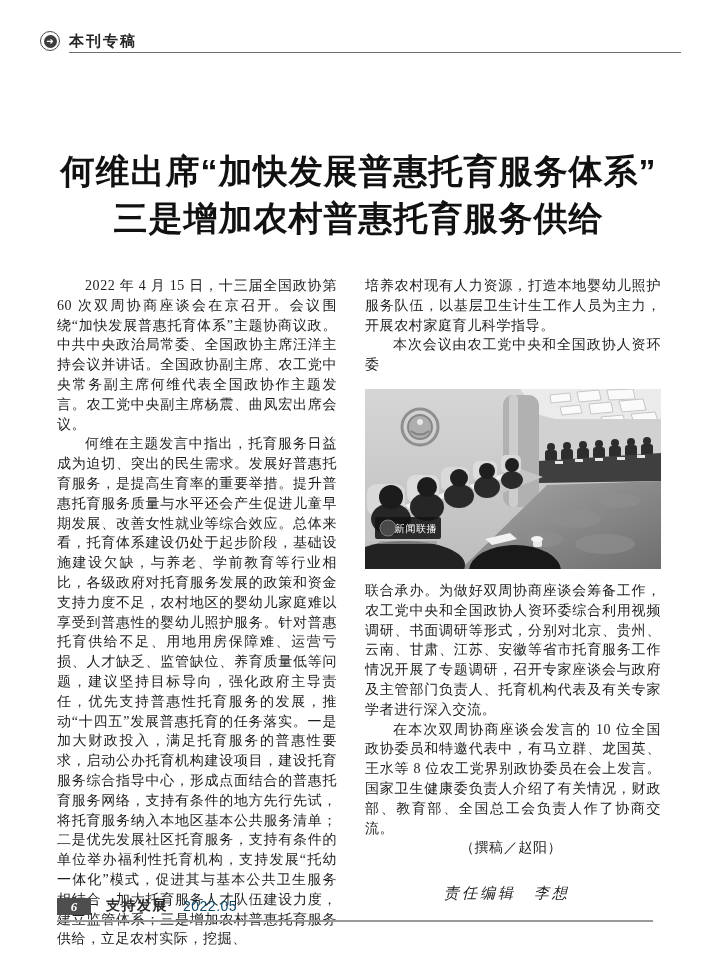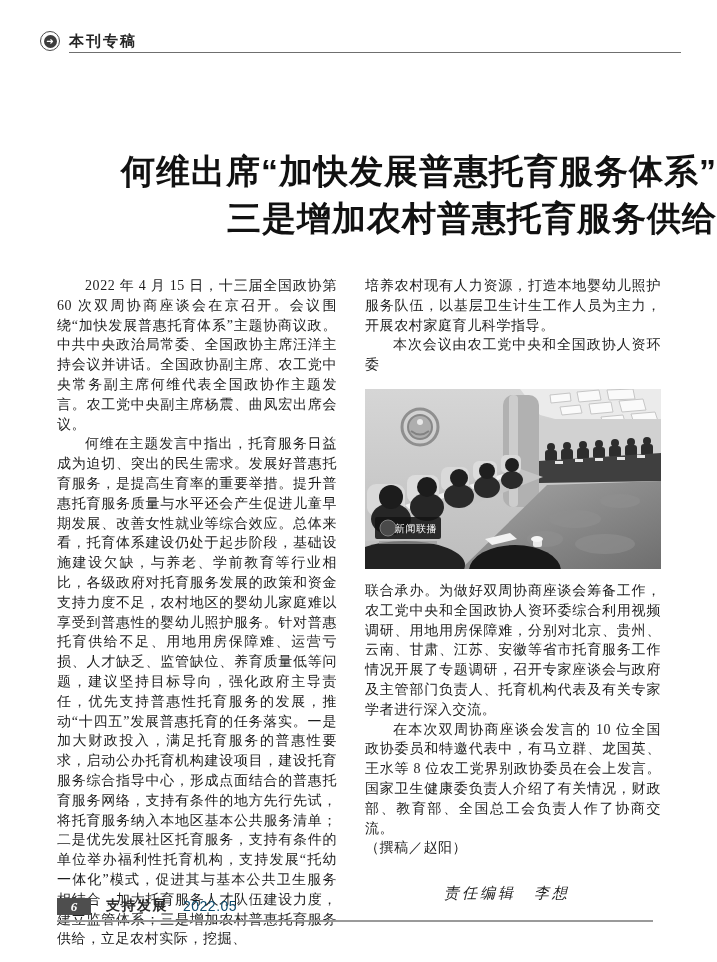--- a/index.html
+++ b/index.html
@@ -30,7 +30,7 @@
     font-family:"Liberation Sans","DejaVu Sans",sans-serif;font-weight:bold;
     font-size:34px;line-height:47px;letter-spacing:1px;color:#111111;
   }
-  .title-line{display:block;text-align:right;}
+  .title-line{display:block;}
   
   .columns{position:absolute;top:276px;left:57px;width:604px;display:flex;gap:28px;}
   .col{width:296px;font-size:14px;line-height:19.8px;text-align:justify;letter-spacing:0.6px;}

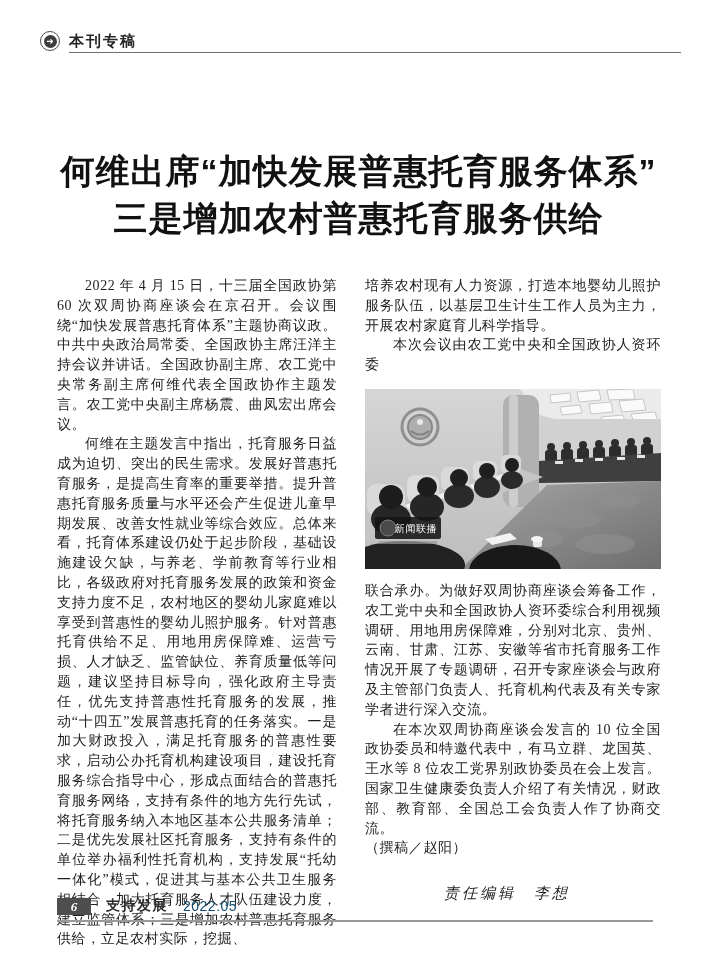--- a/index.html
+++ b/index.html
@@ -204,7 +204,7 @@
         </svg>
       </div>
 
-      <p>联合承办。为做好双周协商座谈会筹备工作，农工党中央和全国政协人资环委综合利用视频调研、用地用房保障难，分别对北京、贵州、云南、甘肃、江苏、安徽等省市托育服务工作情况开展了专题调研，召开专家座谈会与政府及主管部门负责人、托育机构代表及有关专家学者进行深入交流。</p>
+      <p>联合承办。为做好双周协商座谈会筹备工作，农工党中央和全国政协人资环委综合利用视频调研、书面调研等形式，分别对北京、贵州、云南、甘肃、江苏、安徽等省市托育服务工作情况开展了专题调研，召开专家座谈会与政府及主管部门负责人、托育机构代表及有关专家学者进行深入交流。</p>
       <p class="indent">在本次双周协商座谈会发言的 10 位全国政协委员和特邀代表中，有马立群、龙国英、王水等 8 位农工党界别政协委员在会上发言。国家卫生健康委负责人介绍了有关情况，财政部、教育部、全国总工会负责人作了协商交流。</p>
       <p class="byline">（撰稿／赵阳）</p>
       <p class="editor">责任编辑　李想</p>

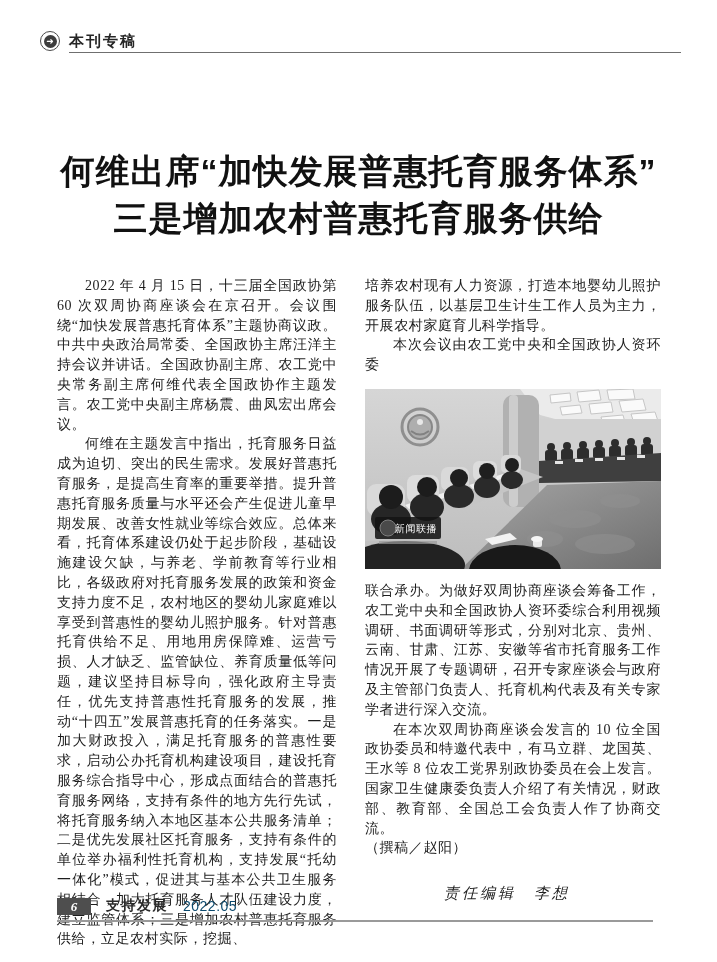--- a/index.html
+++ b/index.html
@@ -40,7 +40,7 @@
   .photo{width:296px;height:180px;margin:14px 0 12px 0;border-radius:13px;}
   .photo svg{display:block;}
   
-  .byline{text-align:left;padding-right:4px;}
+  .byline{text-align:center;padding-right:4px;}
   .editor{
     text-align:center;padding-right:12px;margin-top:26px !important;
     font-style:italic;font-size:15px;letter-spacing:3px;color:#232323;

